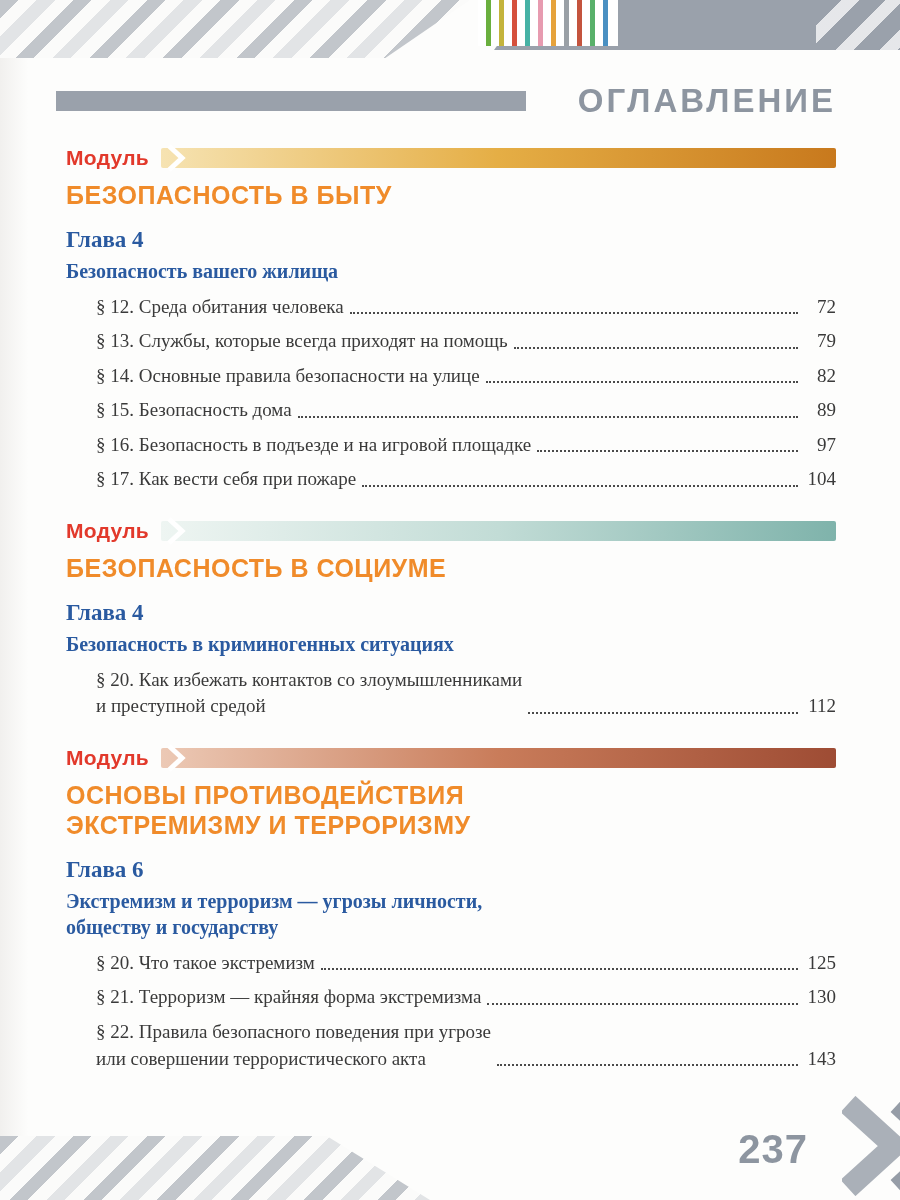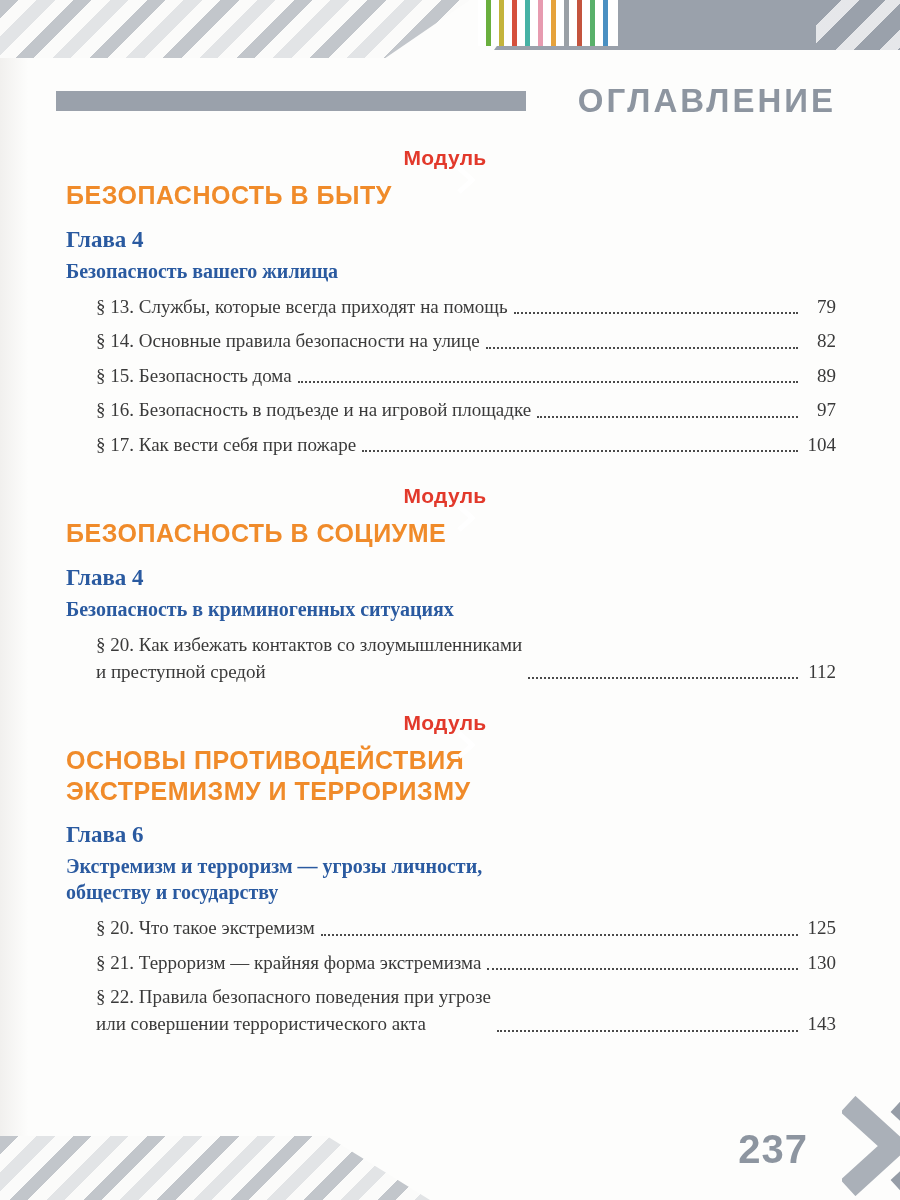--- a/index.html
+++ b/index.html
@@ -30,7 +30,7 @@
   
   .content{margin:0 110px 0 20px;}
   .module{margin-top:26px;}
-  .module-head{display:flex;align-items:center;flex-direction:column;}
+  .module-head{display:flex;align-items:center;}
   .module-label{font-family:"Liberation Sans",sans-serif;font-weight:bold;font-size:21px;
     color:#e2392b;letter-spacing:.3px;margin-right:12px;}
   .module-bar{flex:1;height:20px;position:relative;border-radius:2px;background:#c8c8c8;}

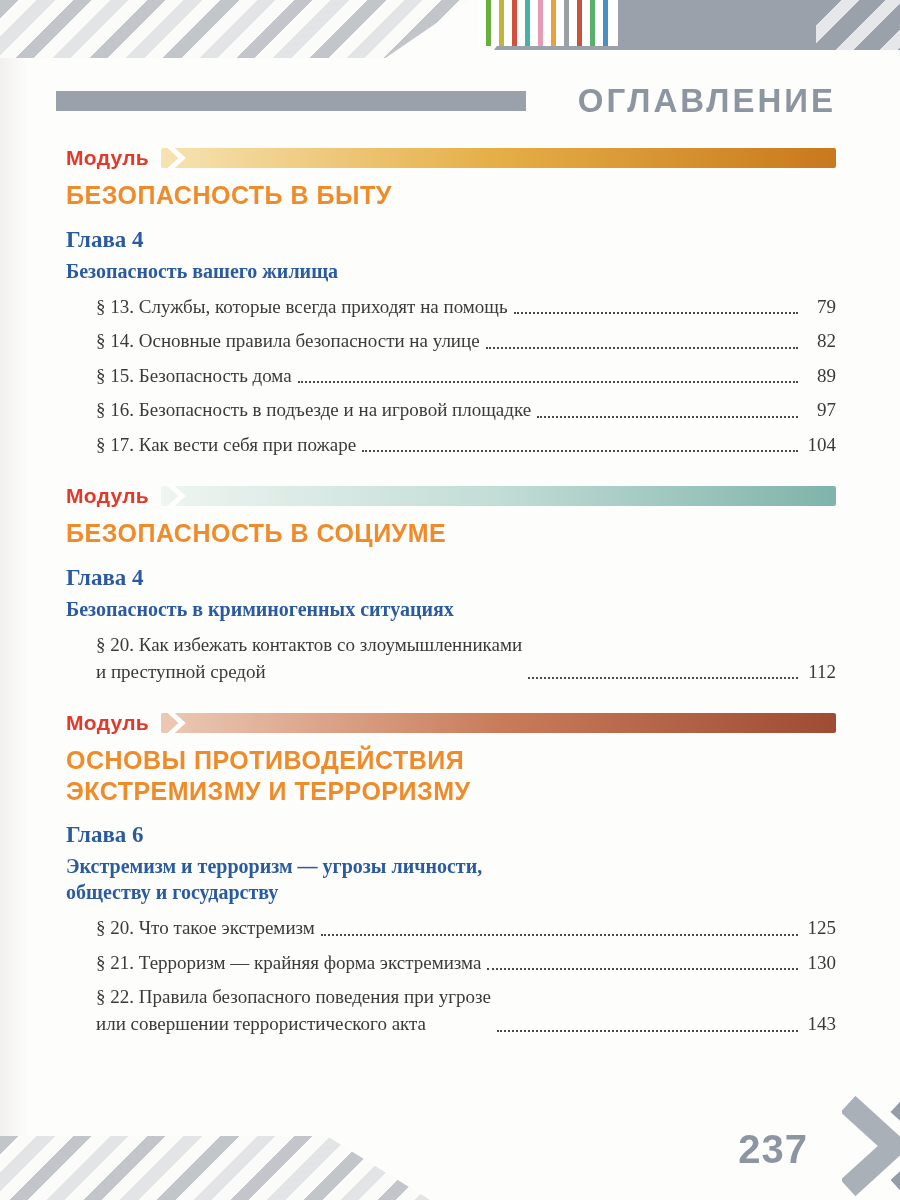--- a/index.html
+++ b/index.html
@@ -91,6 +91,11 @@
       <h3 class="chapter-number">Глава 4</h3>
       <div class="chapter-title">Безопасность вашего жилища</div>
       <div class="entries">
+        <div class="entry">
+          <span class="entry-text">§ 12. Среда обитания человека</span>
+          <span class="dots"></span>
+          <span class="entry-page">72</span>
+        </div>
         <div class="entry">
           <span class="entry-text">§ 13. Службы, которые всегда приходят на помощь</span>
           <span class="dots"></span>

